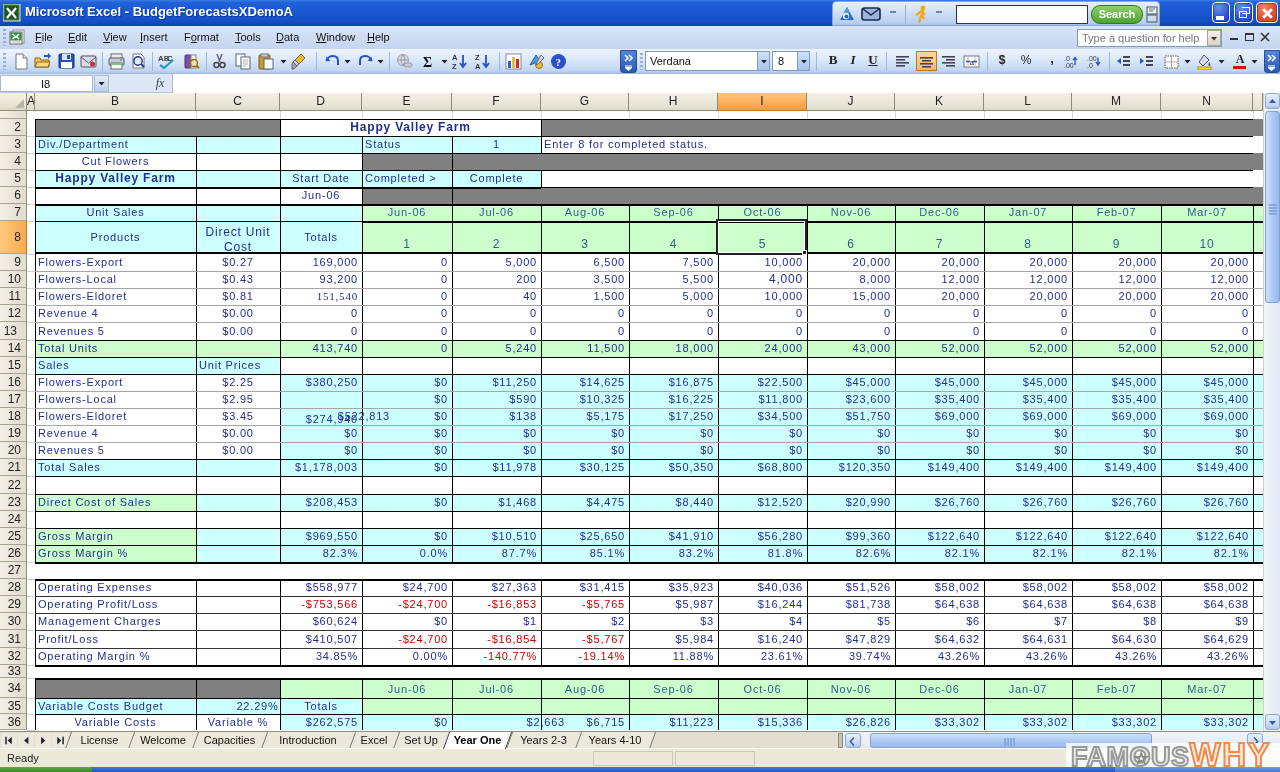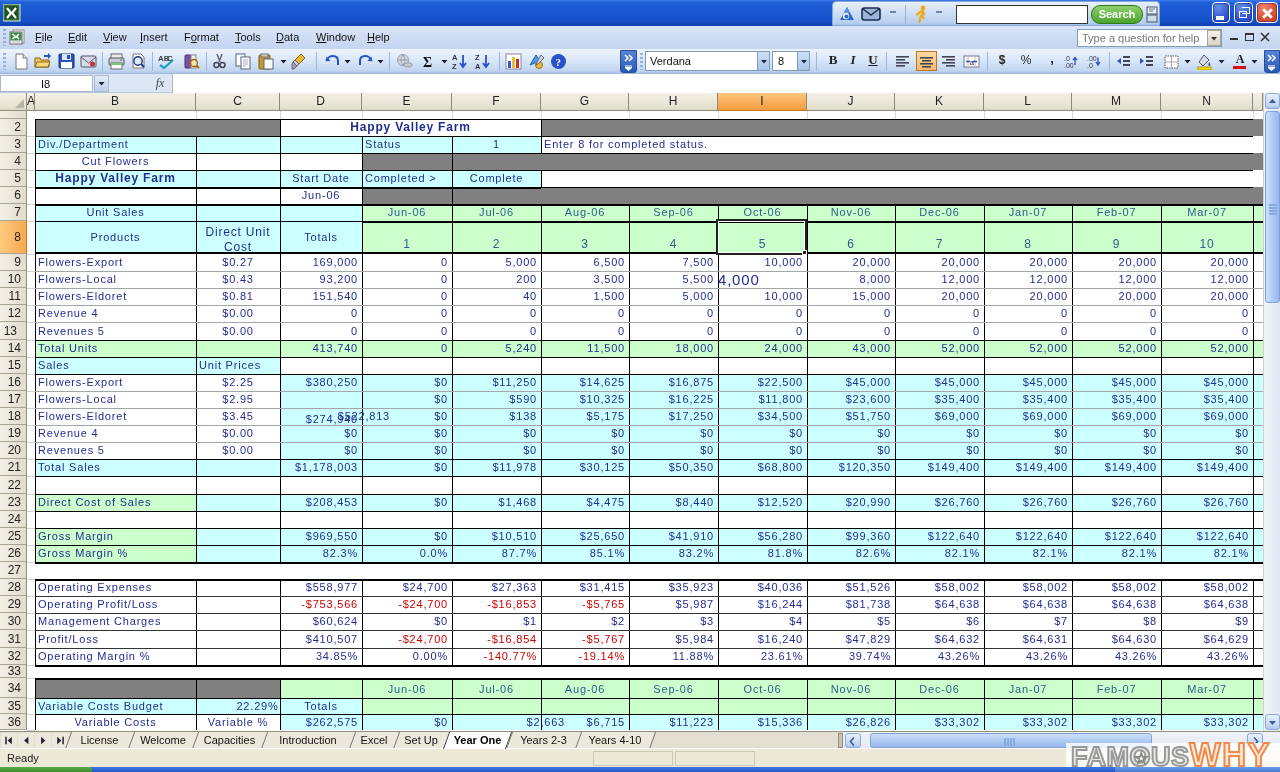--- a/index.html
+++ b/index.html
@@ -11,6 +11,7 @@
       <rect x="2" y="2" width="13" height="13" fill="#1d5426"></rect>
       <path d="M4 4 L8 9 L4 14 M13 4 L9 9 L13 14" stroke="#fff" stroke-width="2.2" fill="none"></path>
     </svg>
+<div class="ab" style="left:25px;top:4px;font-size:13px;font-weight:bold;color:#fff;text-shadow:1px 1px 1px #0b3a94;">Microsoft Excel - BudgetForecastsXDemoA</div>
 <div class="ab" style="left:832px;top:1px;width:328px;height:25px;background:linear-gradient(180deg,#e7f0fb,#b8cfef 90%,#a6c2e8);border:1px solid #86a7d8;border-radius:4px 4px 0 0;">
 <svg class="ab" style="left:6px;top:4px" width="16" height="16" viewBox="0 0 16 16">
         <path d="M8 1 L15 14 L1 14 Z" fill="#2a6ad0"></path>

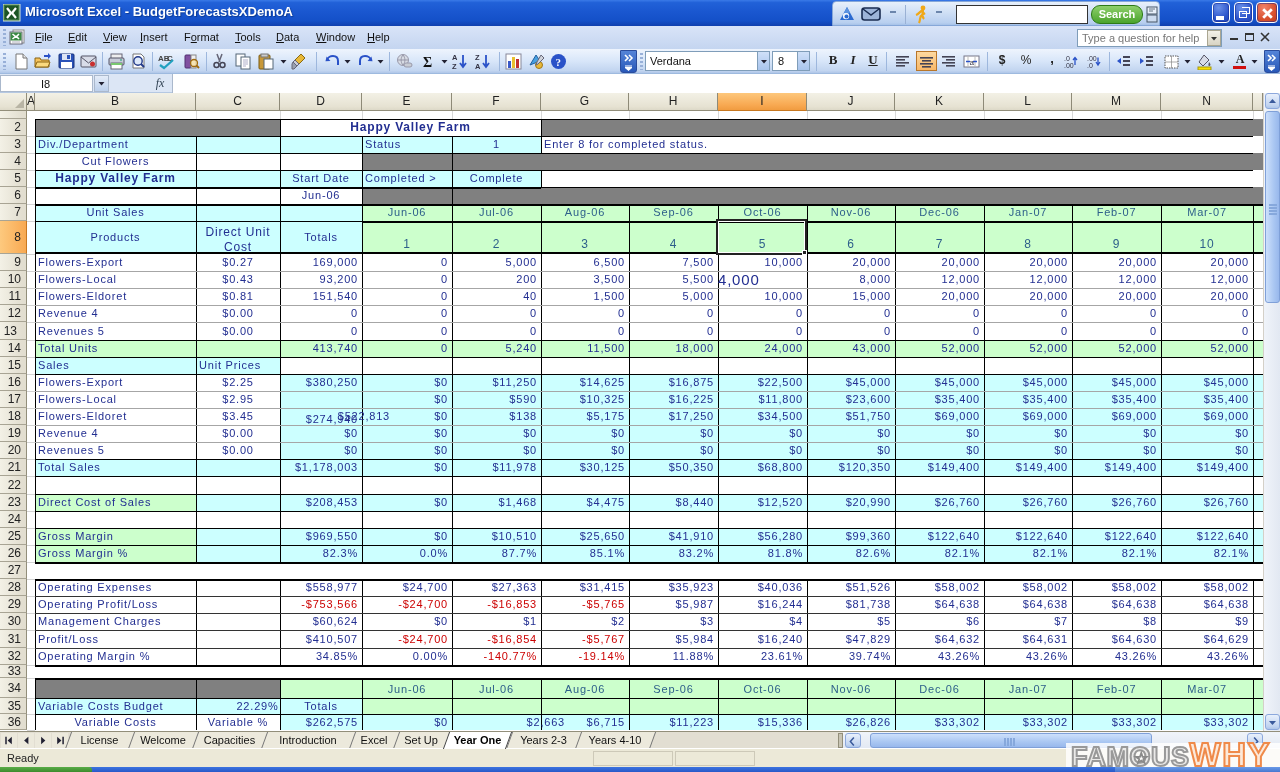--- a/index.html
+++ b/index.html
@@ -536,7 +536,7 @@
 <div class="cell" style="left:452px;top:271px;width:89px;height:17px;line-height:17px;text-align:right;padding-right:4px;font-size:11px;color:#222e91;">200</div>
 <div class="cell" style="left:541px;top:271px;width:88px;height:17px;line-height:17px;text-align:right;padding-right:4px;font-size:11px;color:#222e91;">3,500</div>
 <div class="cell" style="left:629px;top:271px;width:89px;height:17px;line-height:17px;text-align:right;padding-right:4px;font-size:11px;color:#222e91;">5,500</div>
-<div class="cell" style="left:718px;top:271px;width:89px;height:17px;line-height:17px;text-align:left;padding-right:4px;font-size:15px;color:#222e91;">4,000</div>
+<div class="cell" style="left:718px;top:271px;width:89px;height:17px;line-height:17px;text-align:right;padding-right:4px;font-size:12px;color:#222e91;">4,000</div>
 <div class="cell" style="left:807px;top:271px;width:88px;height:17px;line-height:17px;text-align:right;padding-right:4px;font-size:11px;color:#222e91;">8,000</div>
 <div class="cell" style="left:895px;top:271px;width:89px;height:17px;line-height:17px;text-align:right;padding-right:4px;font-size:11px;color:#222e91;">12,000</div>
 <div class="cell" style="left:984px;top:271px;width:88px;height:17px;line-height:17px;text-align:right;padding-right:4px;font-size:11px;color:#222e91;">12,000</div>

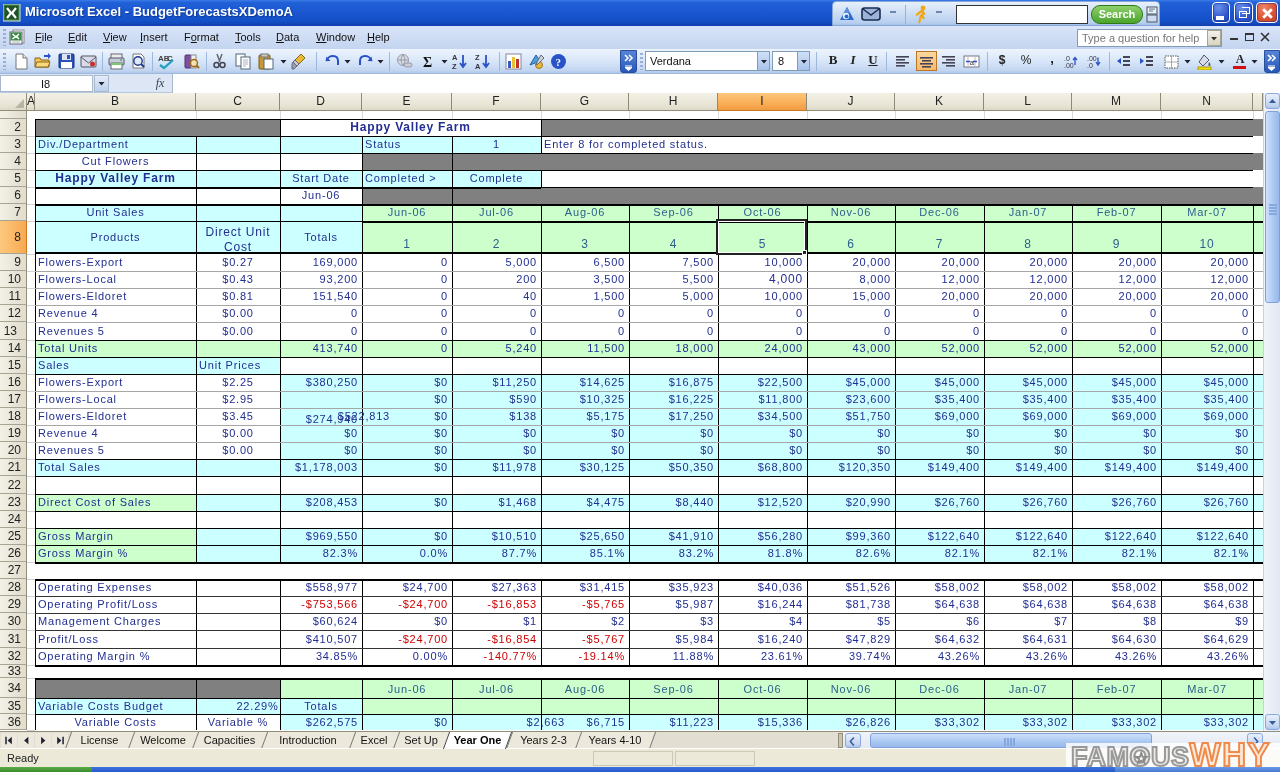--- a/index.html
+++ b/index.html
@@ -544,7 +544,7 @@
 <div class="cell" style="left:1161px;top:271px;width:92px;height:17px;line-height:17px;text-align:right;padding-right:4px;font-size:11px;color:#222e91;">12,000</div>
 <div class="cell" style="left:35px;top:288px;width:161px;height:17px;line-height:17px;text-align:left;padding-left:3px;font-size:11px;color:#222e91;">Flowers-Eldoret</div>
 <div class="cell" style="left:196px;top:288px;width:84px;height:17px;line-height:17px;text-align:center;font-size:11px;color:#222e91;">$0.81</div>
-<div class="cell" style="left:280px;top:288px;width:82px;height:17px;line-height:17px;text-align:right;padding-right:4px;font-size:11px;color:#222e91;">151,540</div>
+<div class="cell" style="left:280px;top:288px;width:82px;height:17px;line-height:17px;text-align:right;padding-right:4px;font-size:11px;color:#222e91;font-family:Liberation Serif, serif;">151,540</div>
 <div class="cell" style="left:362px;top:288px;width:90px;height:17px;line-height:17px;text-align:right;padding-right:4px;font-size:11px;color:#222e91;">0</div>
 <div class="cell" style="left:452px;top:288px;width:89px;height:17px;line-height:17px;text-align:right;padding-right:4px;font-size:11px;color:#222e91;">40</div>
 <div class="cell" style="left:541px;top:288px;width:88px;height:17px;line-height:17px;text-align:right;padding-right:4px;font-size:11px;color:#222e91;">1,500</div>

